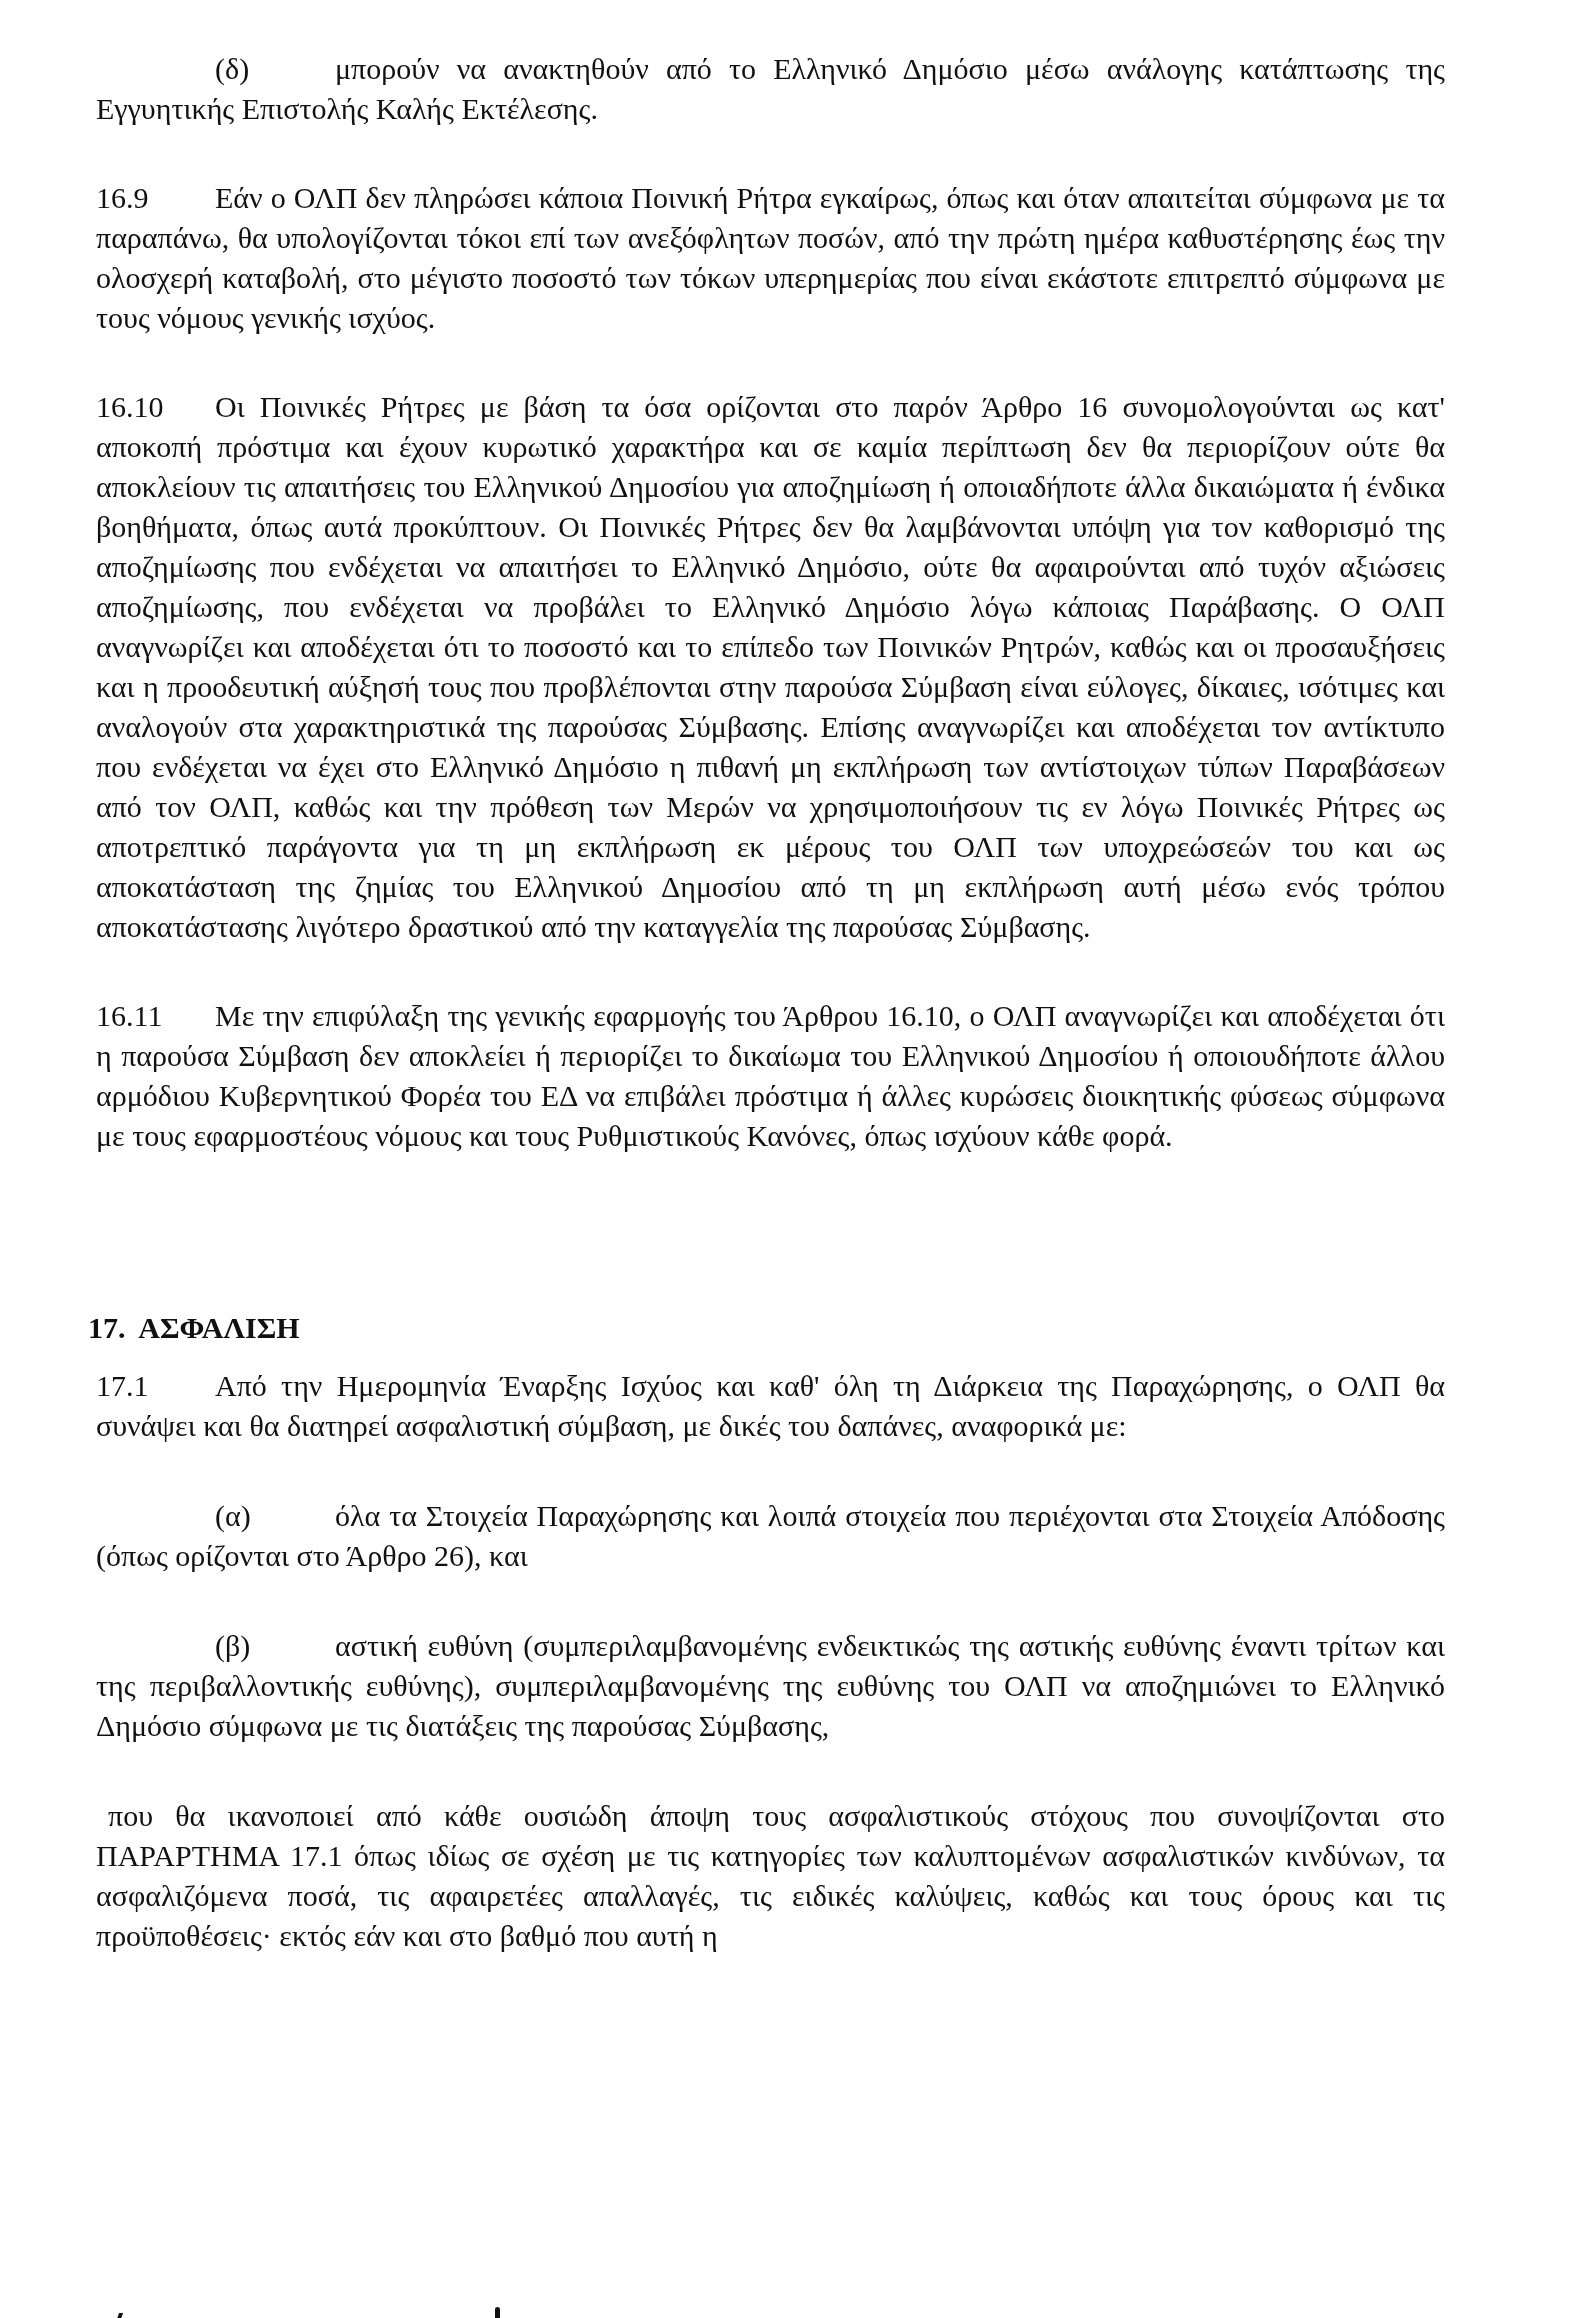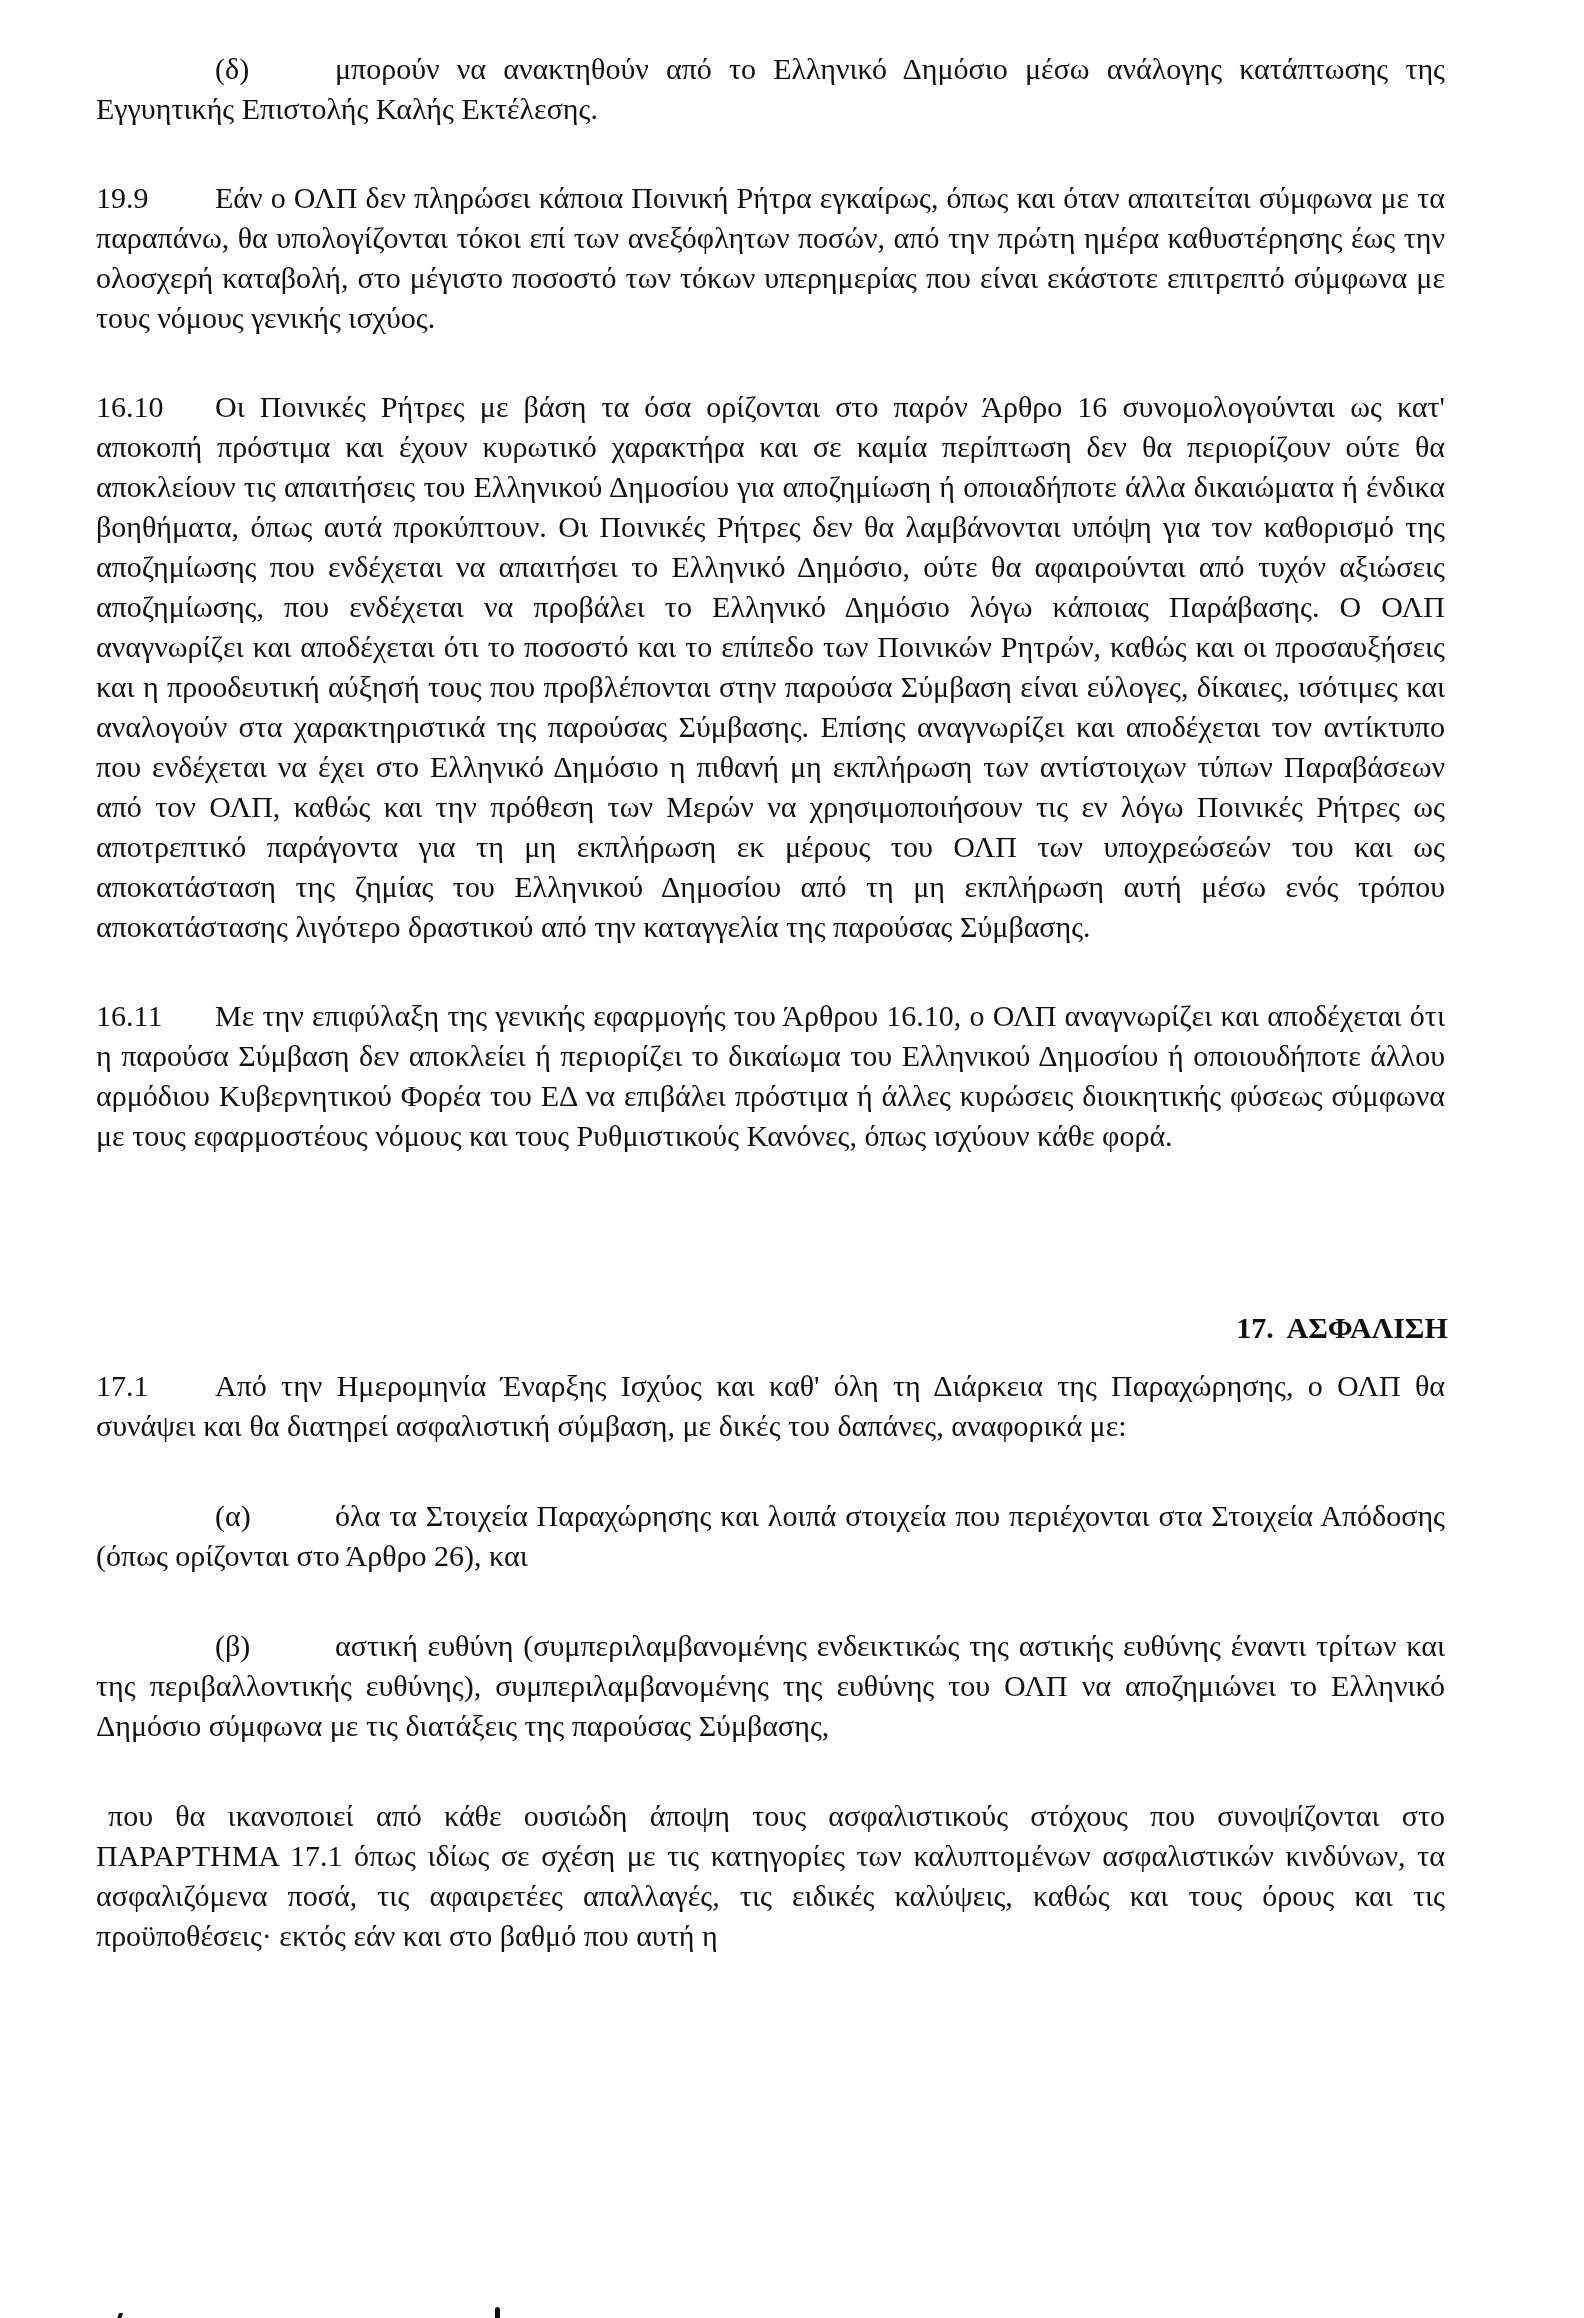--- a/index.html
+++ b/index.html
@@ -68,7 +68,7 @@
   <div class="gap-sm"></div>
 
   <p class="para">
-    <span class="num">19.9</span><span>Εάν ο ΟΛΠ δεν πληρώσει κάποια Ποινική Ρήτρα εγκαίρως, όπως και όταν απαιτείται σύμφωνα με τα παραπάνω, θα υπολογίζονται τόκοι επί των ανεξόφλητων ποσών, από την πρώτη ημέρα καθυστέρησης έως την ολοσχερή καταβολή, στο μέγιστο ποσοστό των τόκων υπερημερίας που είναι εκάστοτε επιτρεπτό σύμφωνα με τους νόμους γενικής ισχύος.</span>
+    <span class="num">16.9</span><span>Εάν ο ΟΛΠ δεν πληρώσει κάποια Ποινική Ρήτρα εγκαίρως, όπως και όταν απαιτείται σύμφωνα με τα παραπάνω, θα υπολογίζονται τόκοι επί των ανεξόφλητων ποσών, από την πρώτη ημέρα καθυστέρησης έως την ολοσχερή καταβολή, στο μέγιστο ποσοστό των τόκων υπερημερίας που είναι εκάστοτε επιτρεπτό σύμφωνα με τους νόμους γενικής ισχύος.</span>
   </p>
 
   <div class="gap-sm"></div>

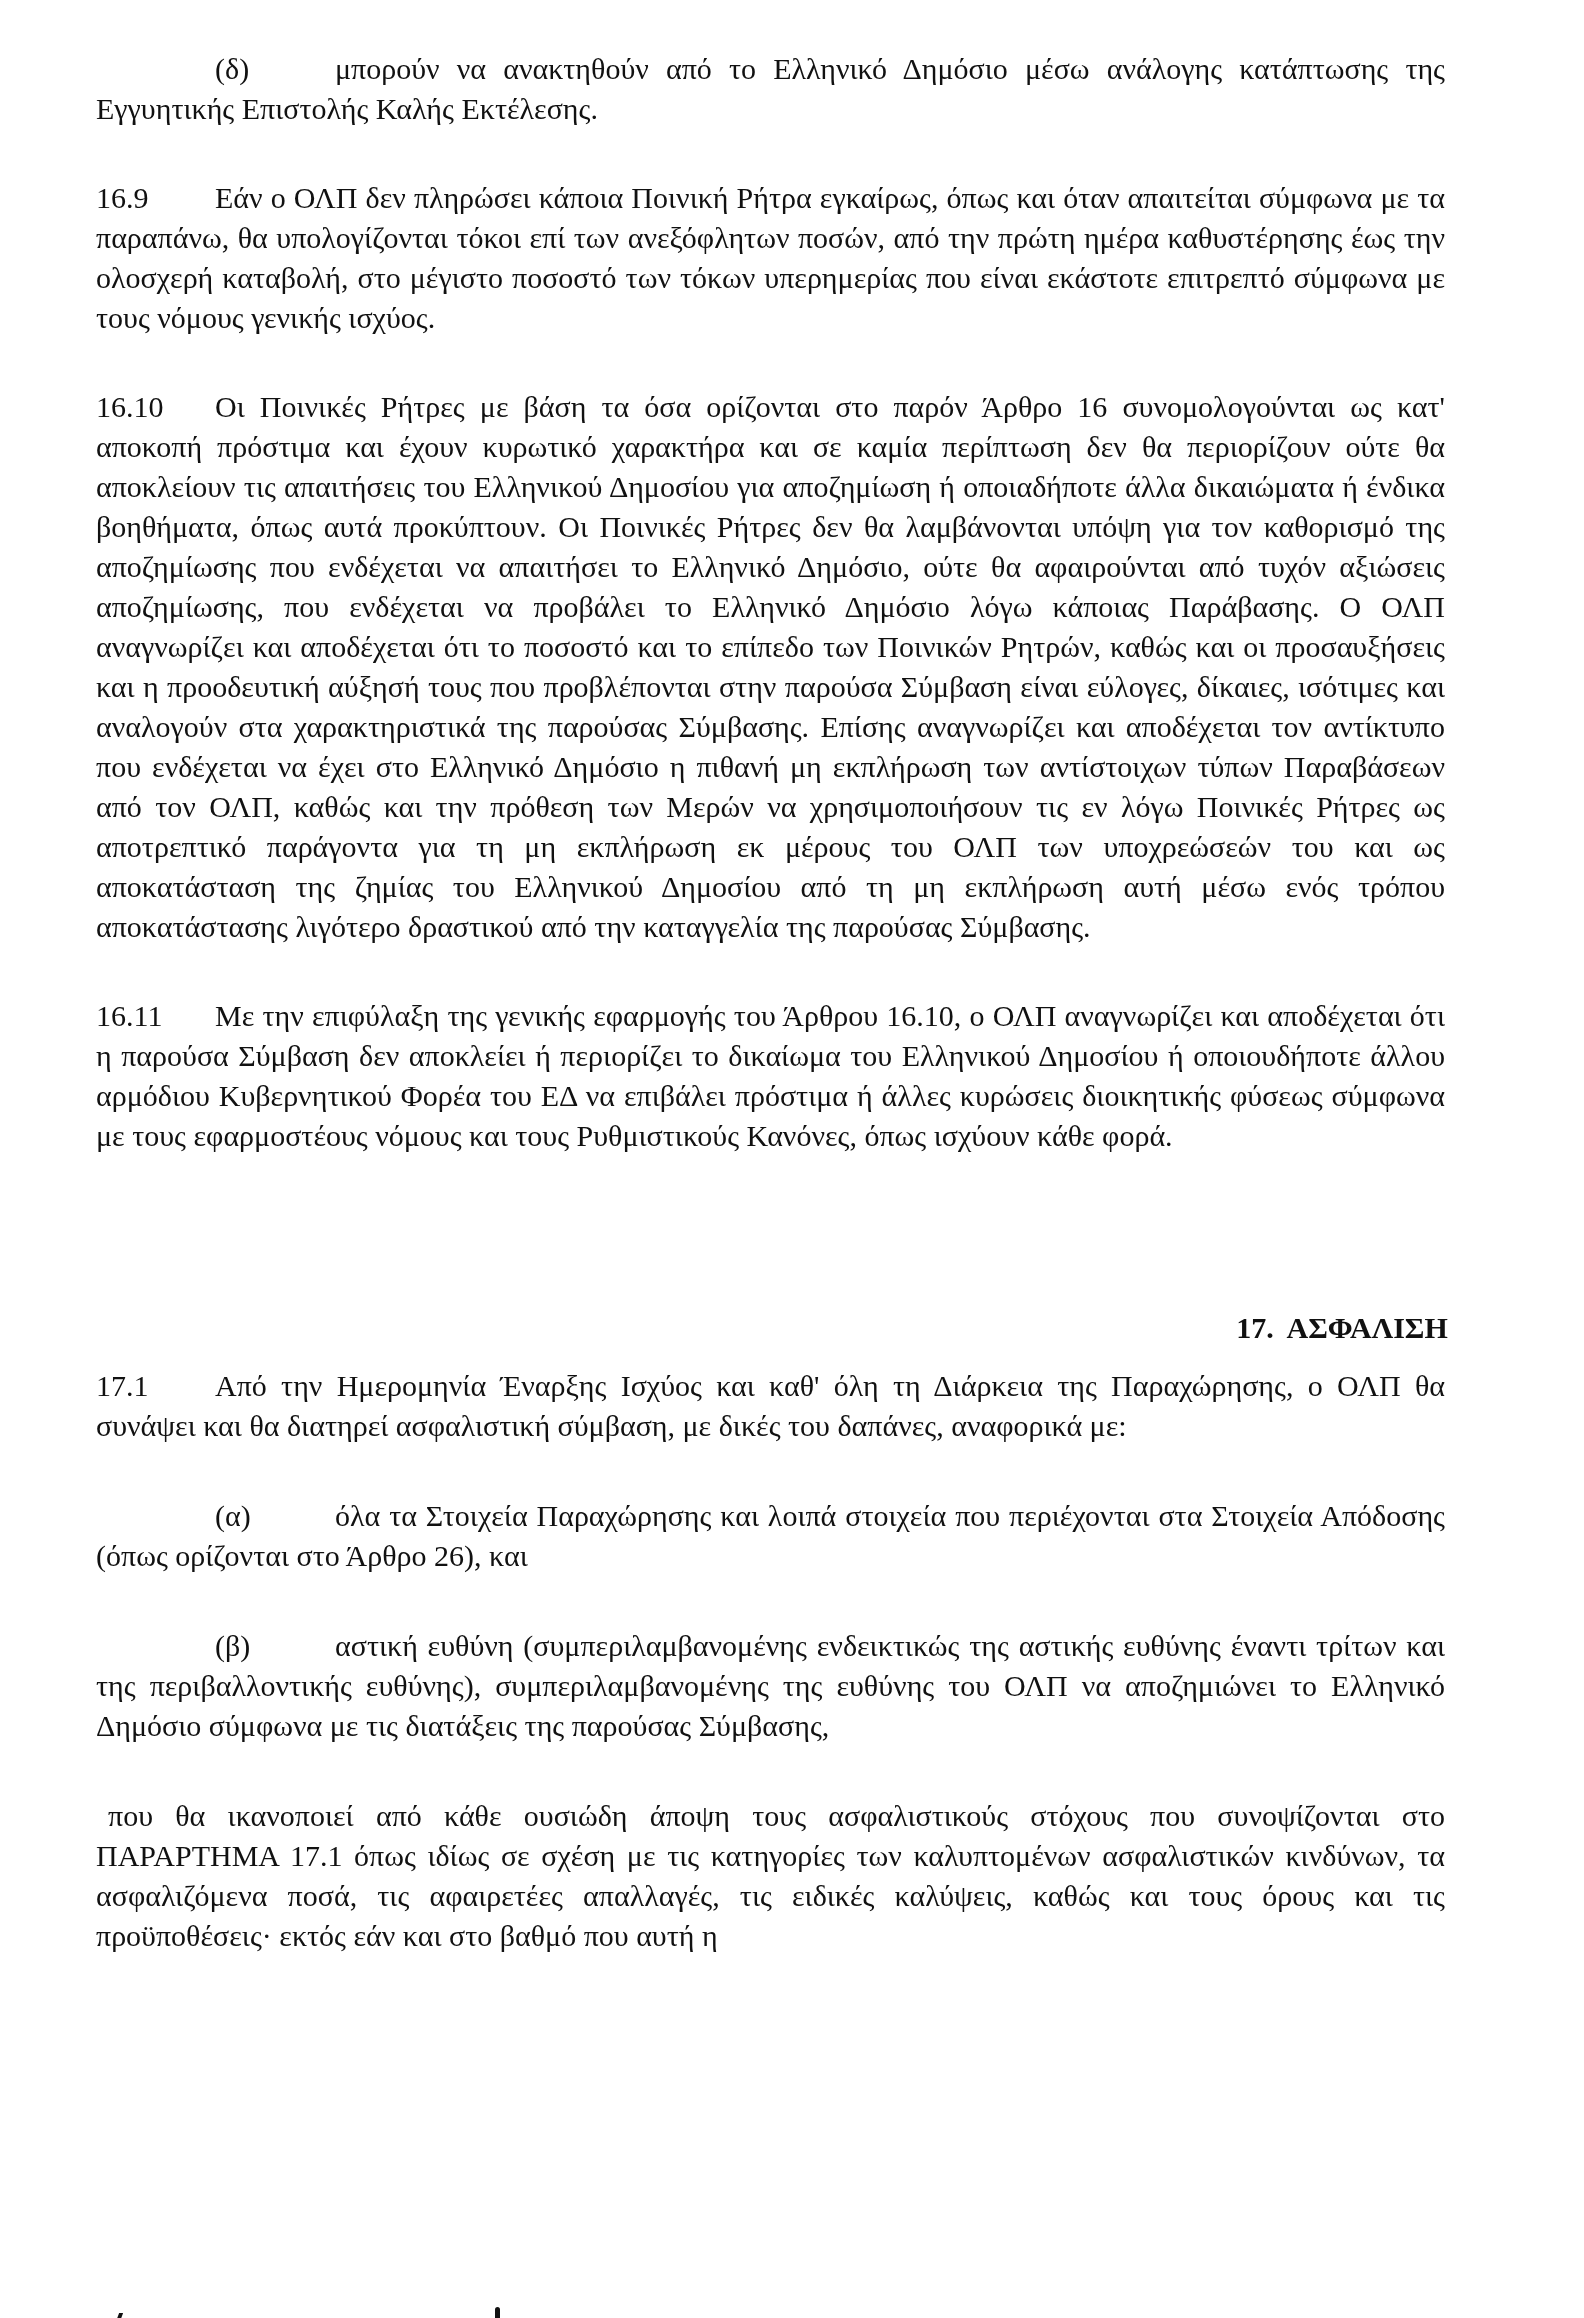--- a/index.html
+++ b/index.html
@@ -41,7 +41,7 @@
     .gap-md { height: 34px; }
     .gap-lg { height: 144px; }
     .heading {
-      text-align: right;
+      text-align: left;
       font-weight: bold;
       font-size: 30px;
       margin: 0;

